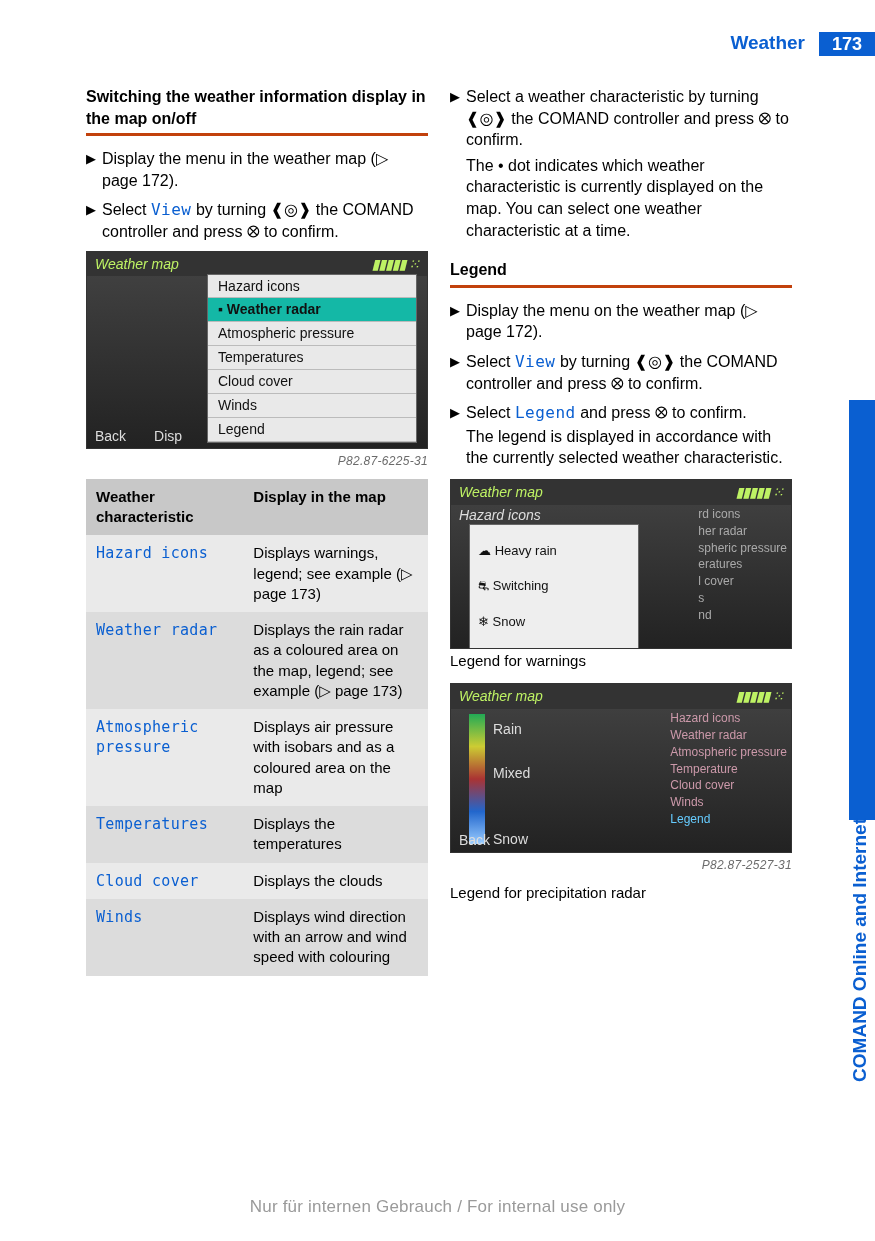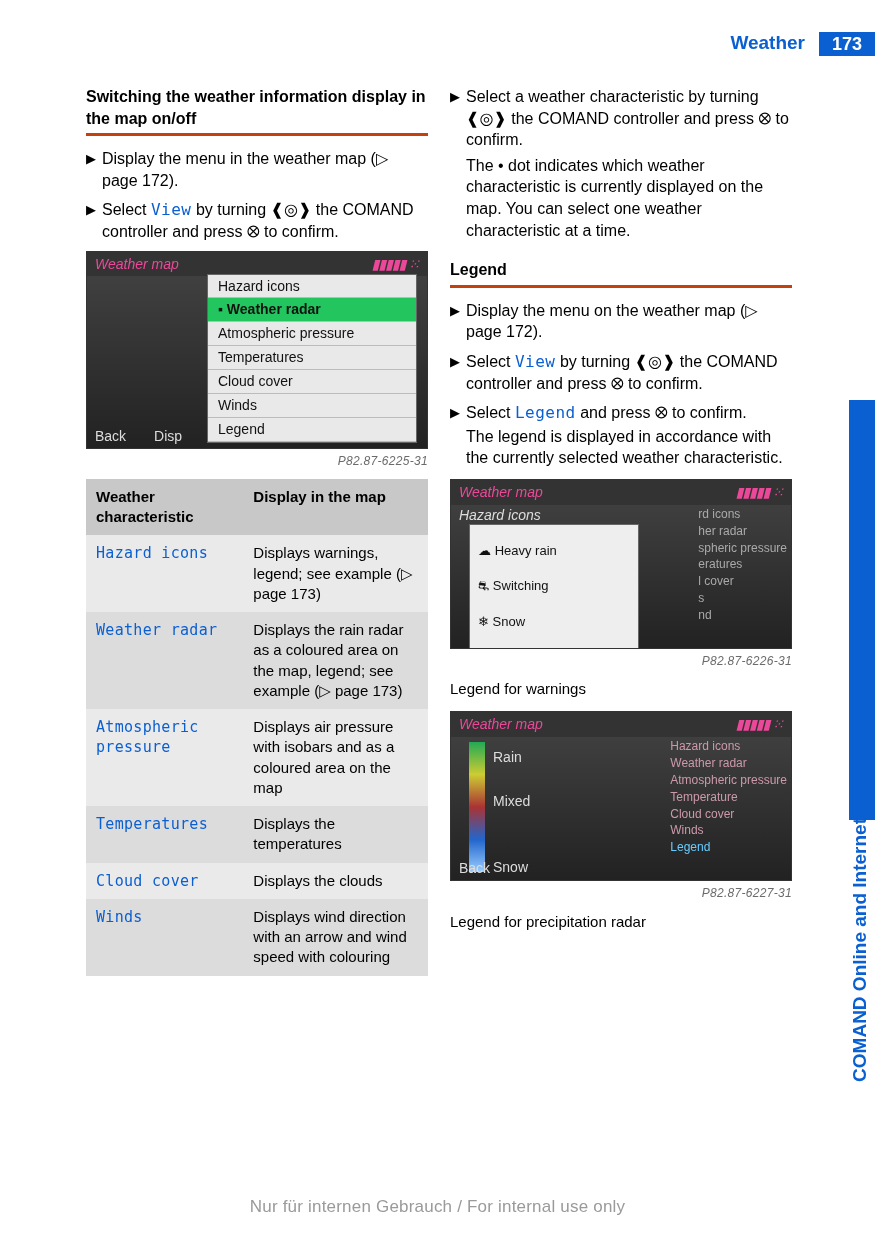--- a/index.html
+++ b/index.html
@@ -141,7 +141,7 @@
   }
   
   .wm-title {
-    background:#333;color:#ec4899;font-style:italic;padding:3px 8px;font-size:14px;
+    background:#333;color:#bef264;font-style:italic;padding:3px 8px;font-size:14px;
     display:flex;justify-content:space-between;gap:32px;
   }
   .wm-signal { letter-spacing:-1px; }

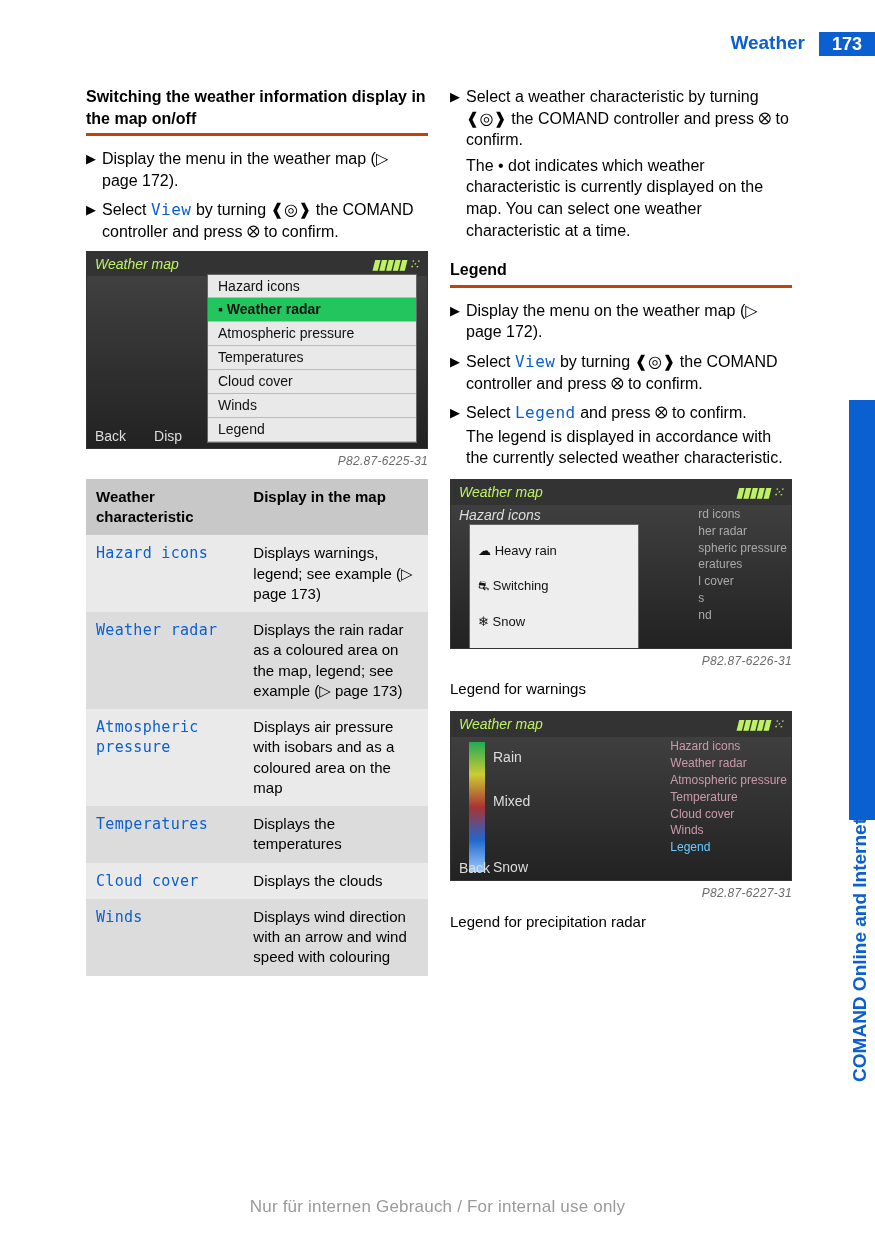--- a/index.html
+++ b/index.html
@@ -149,7 +149,7 @@
     position:absolute; background:#e9e9e9; color:#111; border:1px solid #666;
   }
   .wm-menu .mi { padding:2px 10px; font-size:14px; border-bottom:1px solid #bbb;}
-  .wm-menu .mi.sel { background:#22c55e; font-weight:bold; }
+  .wm-menu .mi.sel { background:#14b8a6; font-weight:bold; }
   .wm-bottom { position:absolute; bottom:2px; left:8px; color:#ddd; font-size:14px;}
   .wm-bottom span{ margin-right:24px;}
   .wm-panel { position:absolute; background:#eee; color:#111; border:1px solid #666; font-size:13px;}

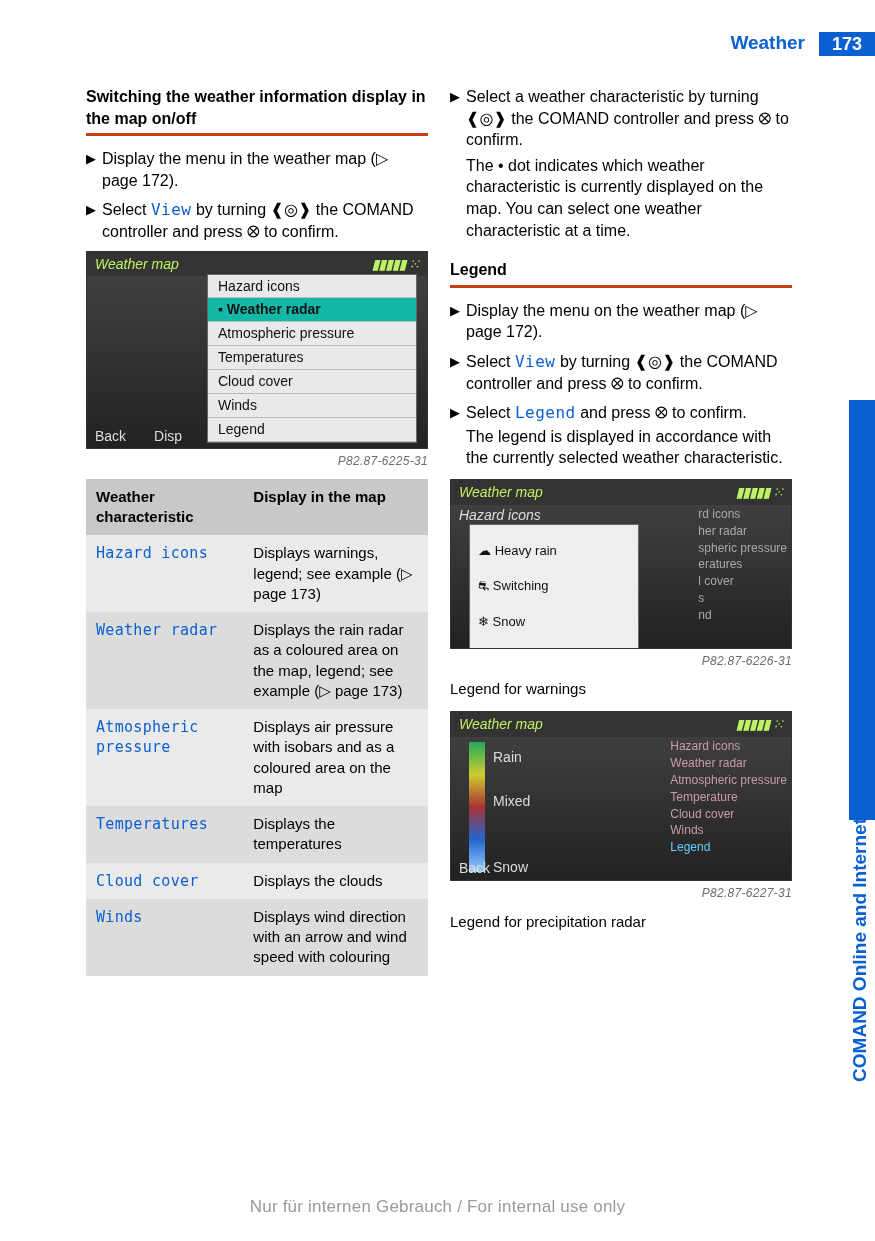--- a/index.html
+++ b/index.html
@@ -295,7 +295,6 @@
         <div>nd</div>
       </div>
     </div>
-    <div class="img-caption-right">P82.87-6226-31</div>
     <div class="caption-below">Legend for warnings</div>
 
     <div class="img-placeholder" style="height:170px;">

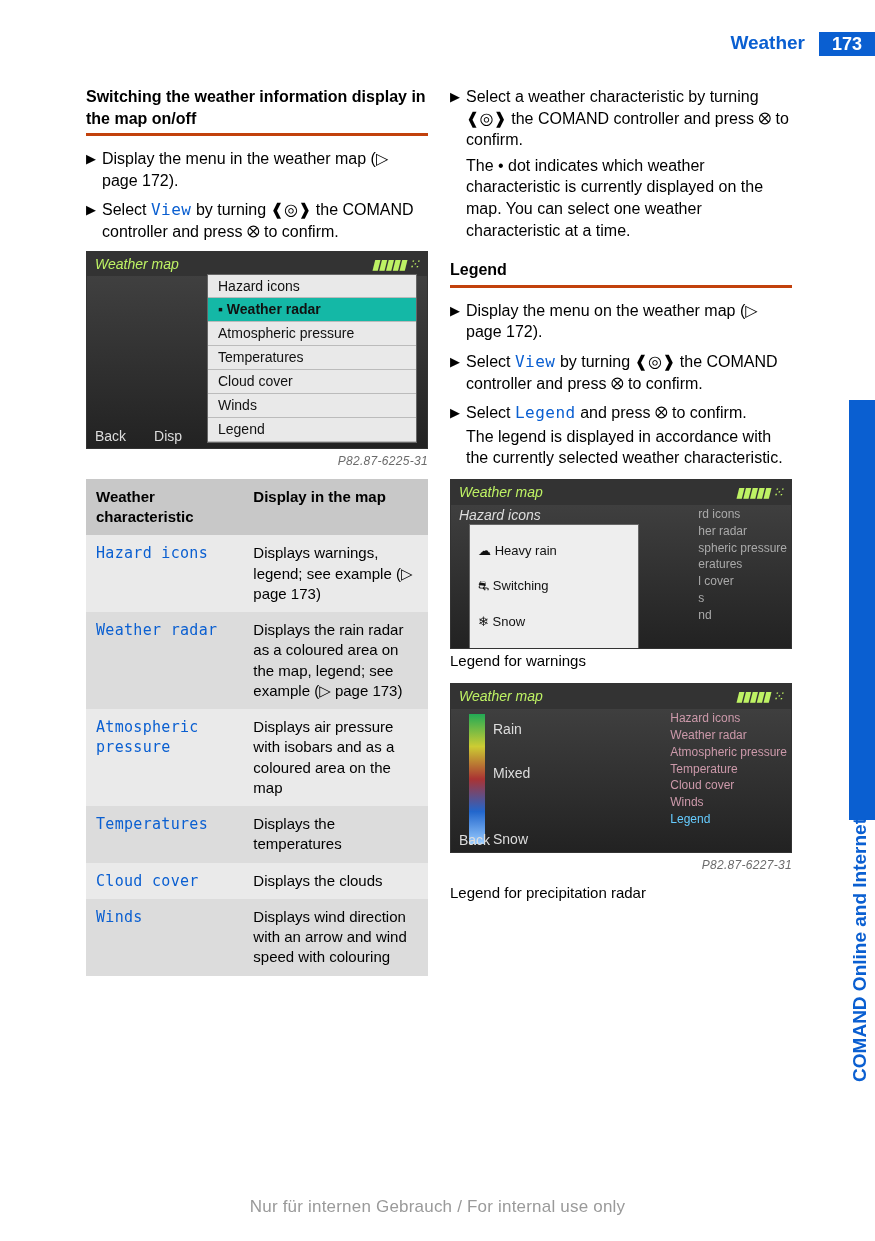--- a/index.html
+++ b/index.html
@@ -319,7 +319,7 @@
         <span>Back</span>
       </div>
     </div>
-    <div class="img-caption-right">P82.87-6227-31</div>
+    <div class="img-caption-right">P82.87-2527-31</div>
     <div class="caption-below">Legend for precipitation radar</div>
   </div>
 </div>

